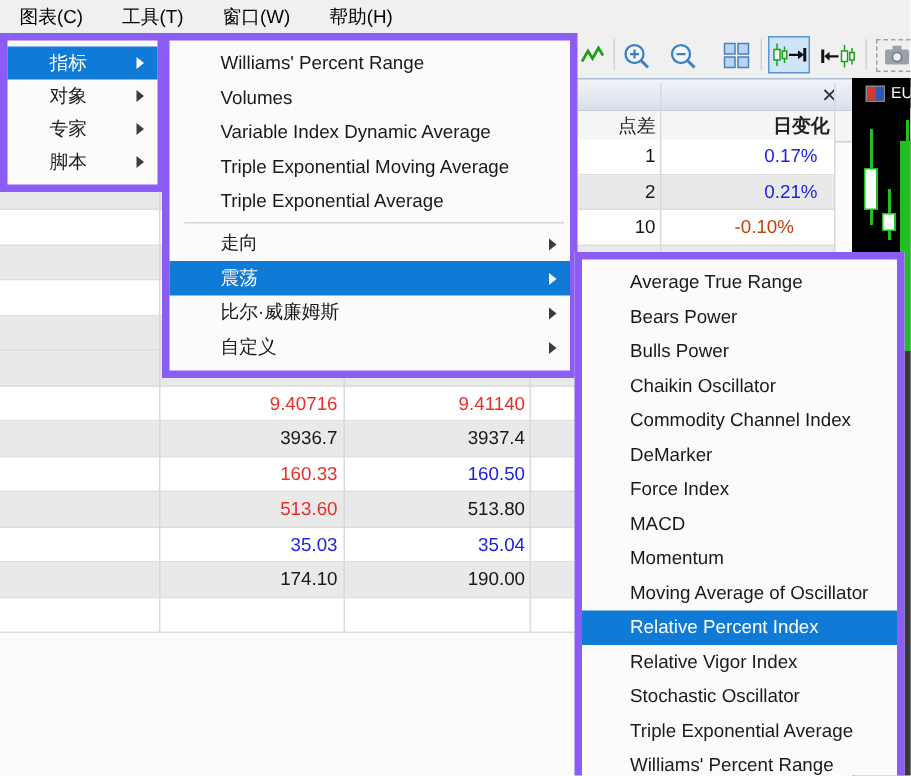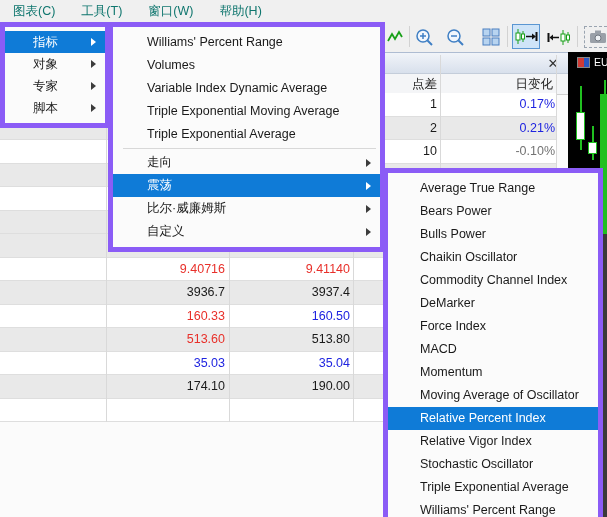--- a/index.html
+++ b/index.html
@@ -9,7 +9,7 @@
 
   
   #menubar { position:absolute; left:0; top:0; width:607px; height:22px; background:#f0f0f0; display:flex; z-index:5; }
-  .mb-item { height:22px; line-height:22px; padding:0 13px; color:#0f766e; cursor:default; }
+  .mb-item { height:22px; line-height:22px; padding:0 13px; color:#000000; cursor:default; }
   .mb-item.active { background:#0f7bd7; color:#fff; }
   #toolbar { position:absolute; left:0; top:22px; width:607px; height:30px; background:#f0f0f0; z-index:1; }
   .tb-sep { position:absolute; top:4px; width:1px; height:21px; background:#d2d2d2; }

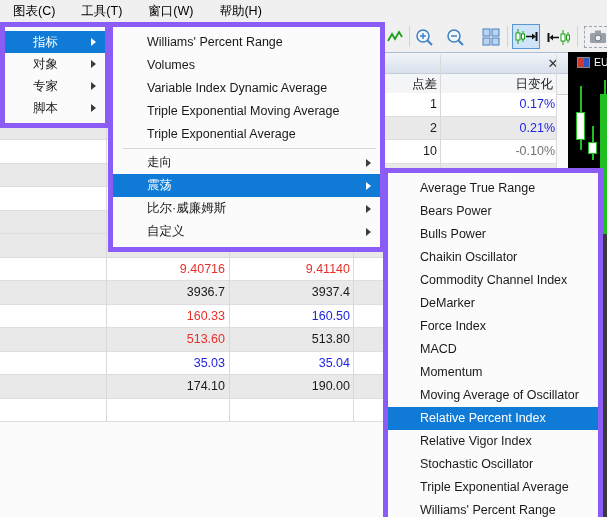--- a/index.html
+++ b/index.html
@@ -144,7 +144,7 @@
     </div>
     <div id="mw-header">
       <div class="mw-hcell" style="left:353px; width:84px;">点差</div>
-      <div class="mw-hcell" style="left:440px; width:113px;">日变化</div>
+      <div class="mw-hcell" style="left:440px; width:113px;font-weight:bold;">日变化</div>
     </div>
     <div id="mw-rows">
         <div class="mw-row">

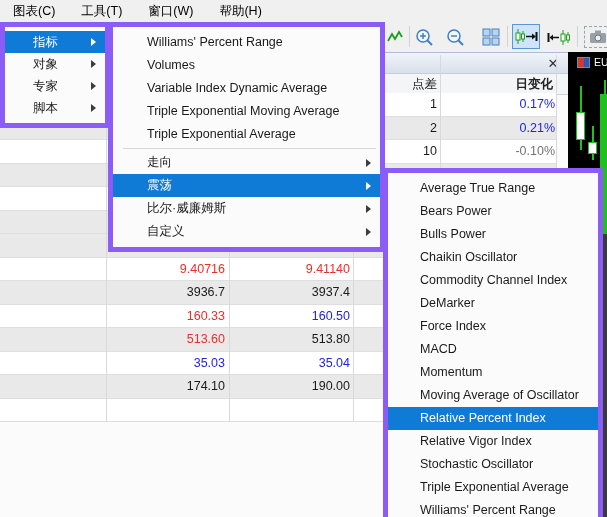--- a/index.html
+++ b/index.html
@@ -31,7 +31,7 @@
   .c-bid    { left:0;   width:225px; }
   .c-ask    { left:229px; width:121px; }
   .c-spread { left:353px; width:84px; }
-  .c-change { left:442px; width:113px;padding-left:42px; }
+  .c-change { left:432px; width:113px;padding-left:42px; }
   .v-red   { color:#e8302a; }
   .v-blue  { color:#1f24e0; }
   .v-black { color:#1a1a1a; }

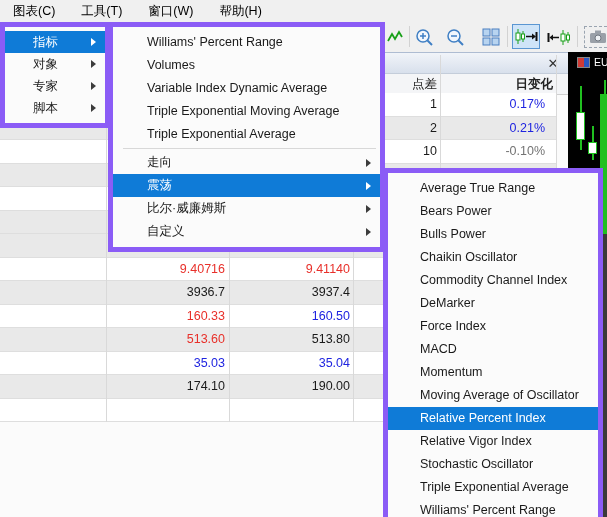--- a/index.html
+++ b/index.html
@@ -35,7 +35,7 @@
   .v-red   { color:#e8302a; }
   .v-blue  { color:#1f24e0; }
   .v-black { color:#1a1a1a; }
-  .v-lightred { color:#737373; }
+  .v-lightred { color:#c2410c;text-align:center; }
   .colline { position:absolute; width:1px; background:#d9d9d9; top:24px; height:346px; }
 
   

